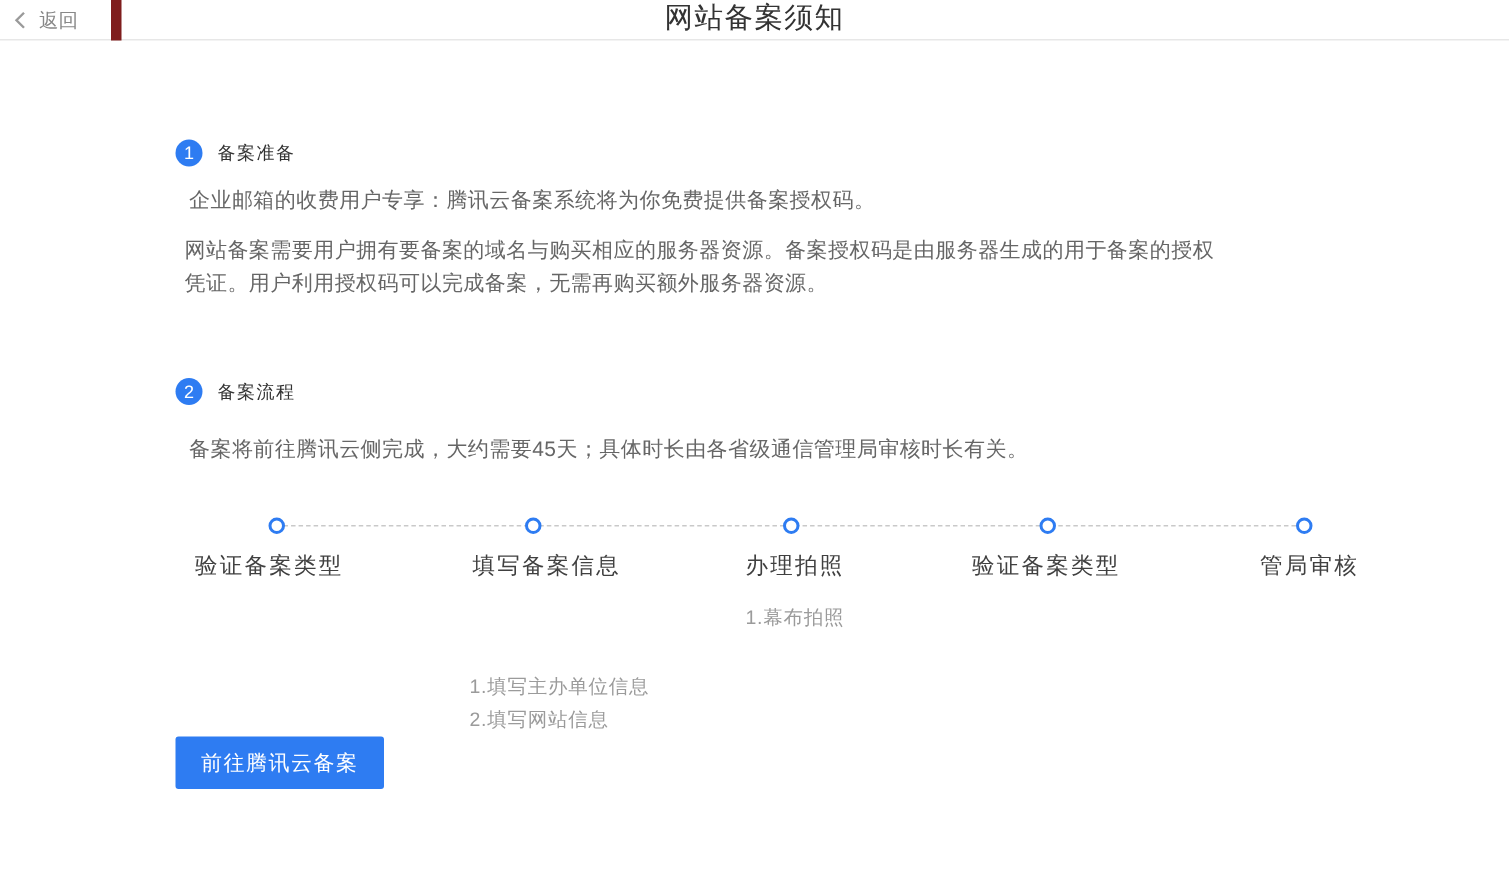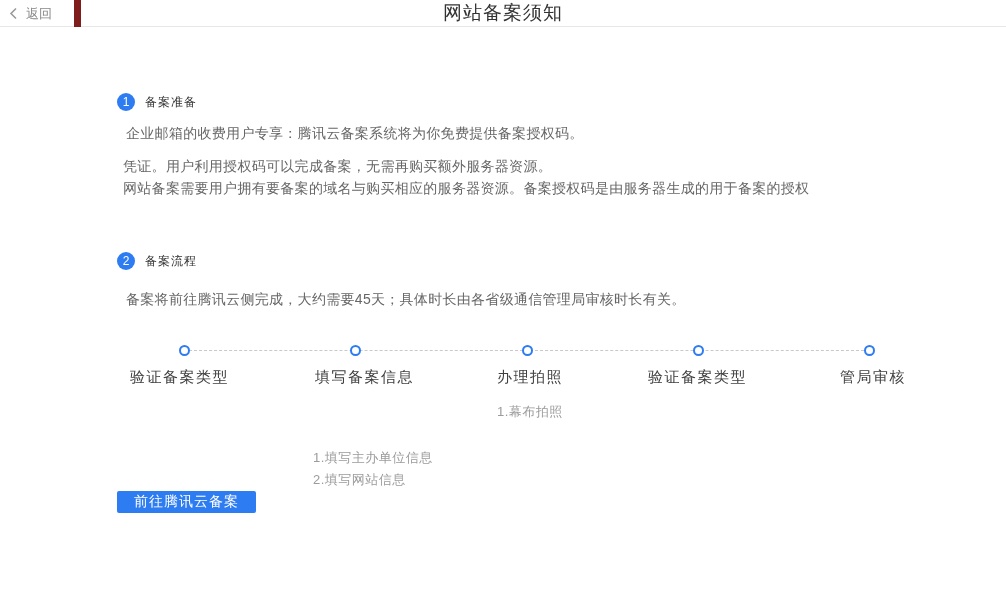--- a/index.html
+++ b/index.html
@@ -95,8 +95,8 @@
 </div>
 
 <div class="para" style="left:123px; top:155px;">
+  <div class="pline">网站备案需要用户拥有要备案的域名与购买相应的服务器资源。备案授权码是由服务器生成的用于备案的授权</div>
   <div class="pline">凭证。用户利用授权码可以完成备案，无需再购买额外服务器资源。</div>
-  <div class="pline">网站备案需要用户拥有要备案的域名与购买相应的服务器资源。备案授权码是由服务器生成的用于备案的授权</div>
 </div>
 
 <div class="sec-header" style="left:117px; top:252px;">

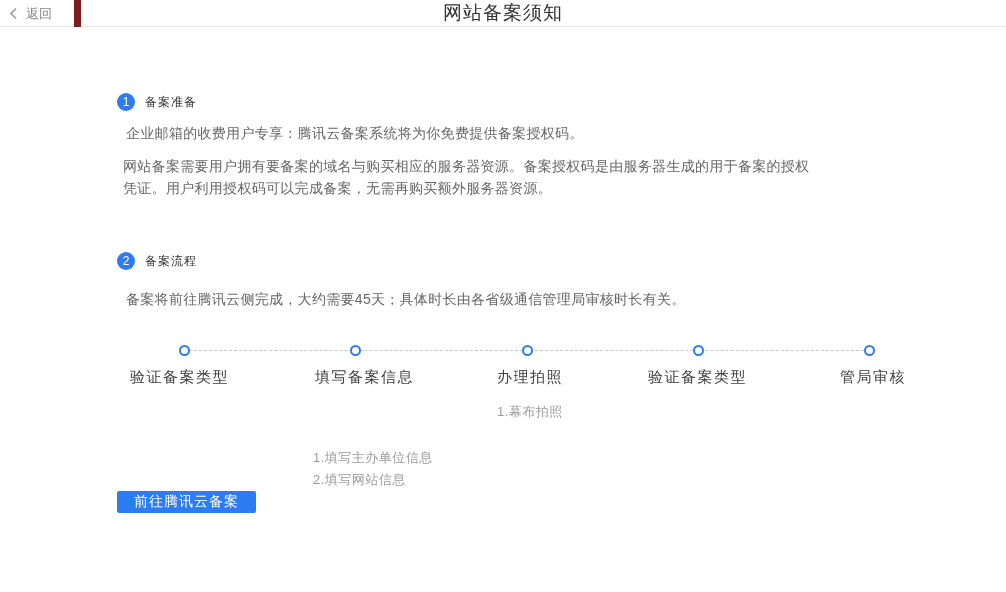--- a/index.html
+++ b/index.html
@@ -64,7 +64,7 @@
 
   
   .cta-btn {
-    position: absolute; left: 117px; top: 491px; width: 139px; height: 22px;
+    position: absolute; left: 117px; top: 491px; width: 139px; height: 35px;
     background: var(--accent); color: #fff; border: none; border-radius: 2px;
     font-size: 14px; letter-spacing: 1px; cursor: pointer;
     font-family: "Liberation Sans", "DejaVu Sans", sans-serif;

